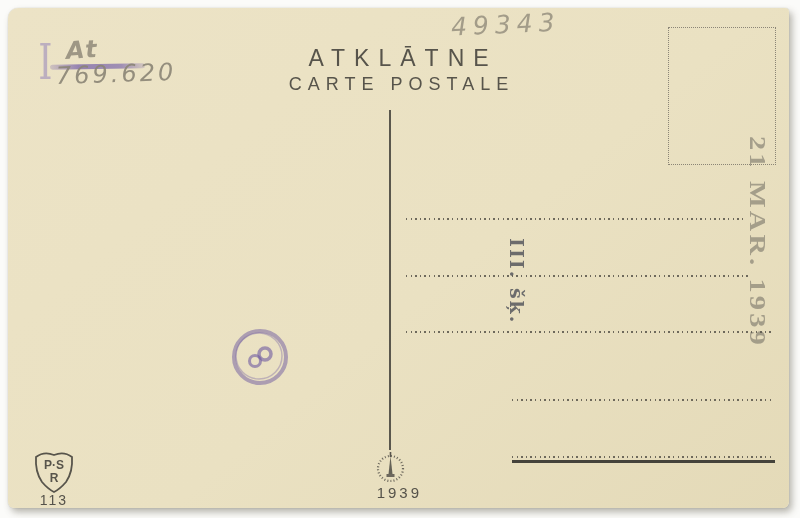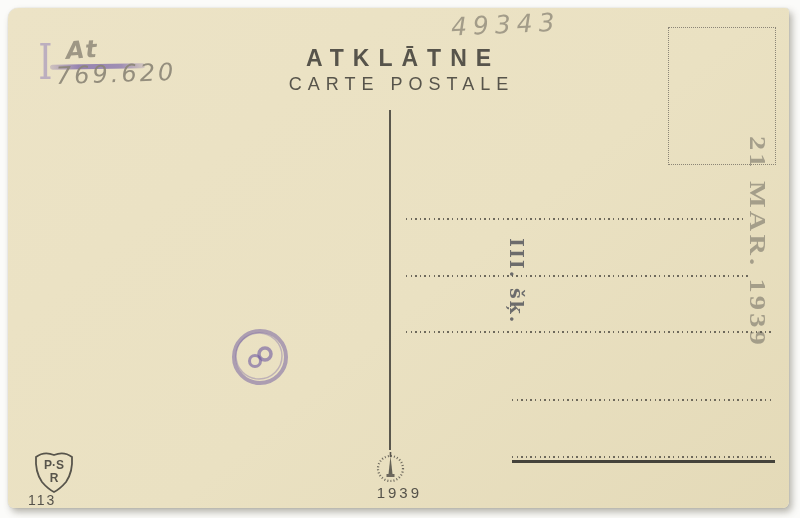--- a/index.html
+++ b/index.html
@@ -19,7 +19,7 @@
   
   .title{
     left:0;right:0;top:37px;text-align:center;
-    font-size:23px;letter-spacing:9px;color:#57544b;font-weight:700;
+    font-size:23px;letter-spacing:9px;color:#57544b;font-weight:400;
     text-indent:9px;
   }
   .subtitle{

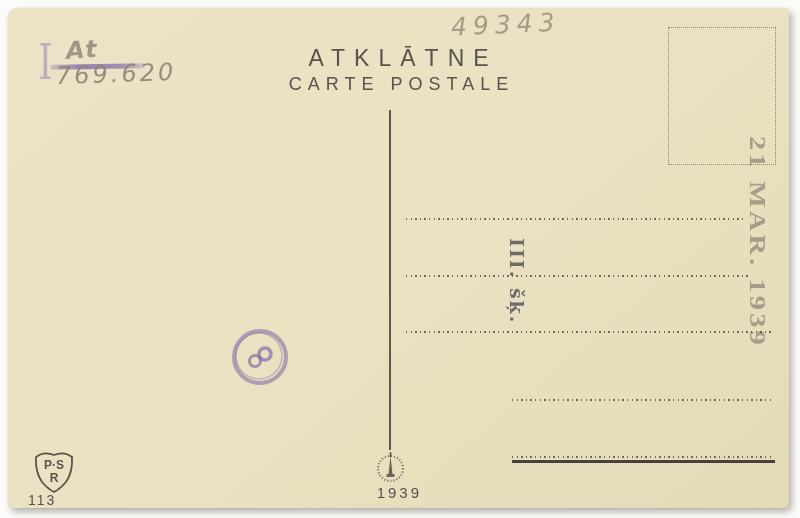--- a/index.html
+++ b/index.html
@@ -90,7 +90,7 @@
   
   .shield{left:25px;top:440px;width:42px;height:46px;}
   .publisher-number{
-    left:20px;top:484px;width:52px;
+    left:20px;top:484px;width:52px;text-align:center;
     font-size:14px;letter-spacing:2px;color:#55524a;
   }
   .emblem{left:366px;top:444px;width:33px;height:33px;}

